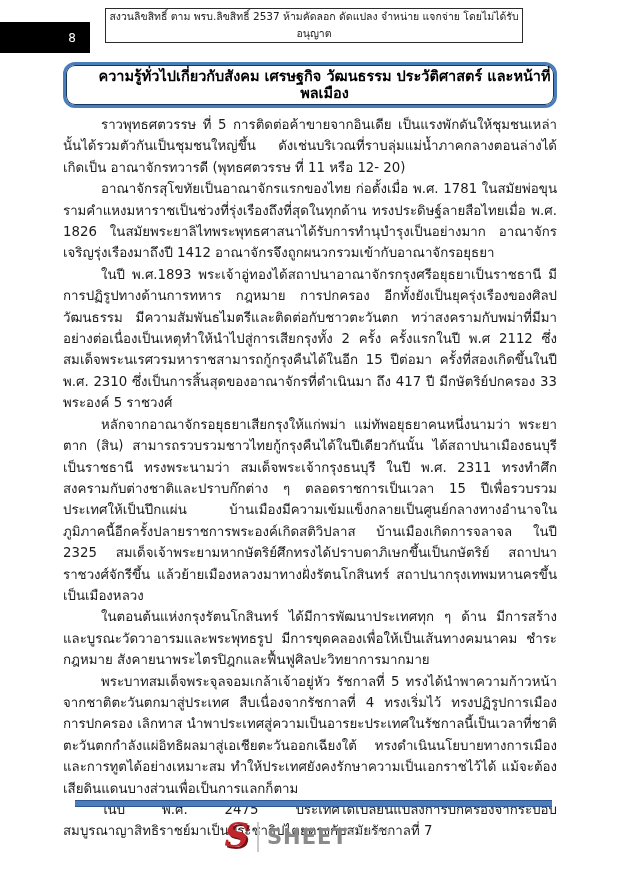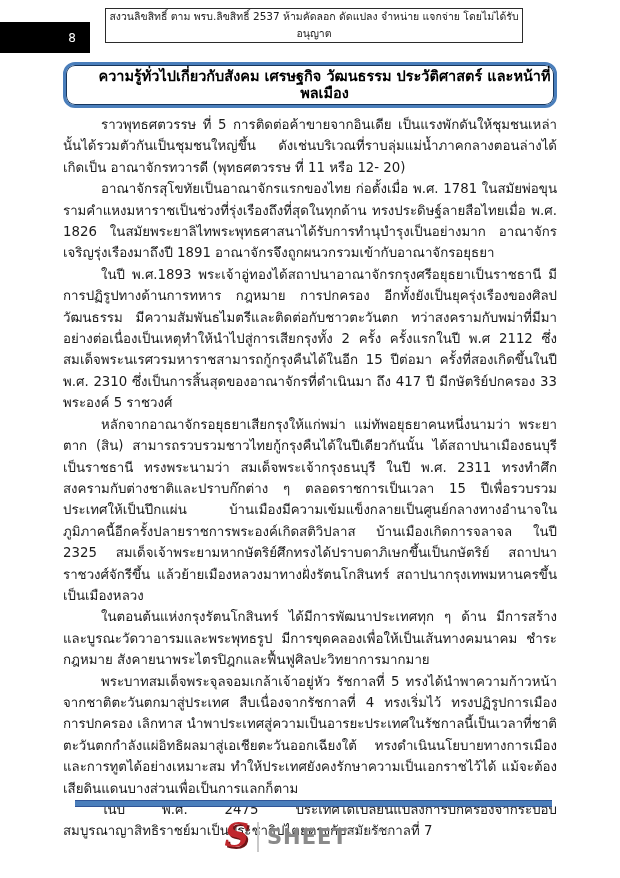--- a/index.html
+++ b/index.html
@@ -112,7 +112,7 @@
 
   <div class="content">
     <p>ราวพุทธศตวรรษ ที่ 5 การติดต่อค้าขายจากอินเดีย เป็นแรงพักดันให้ชุมชนเหล่านั้นได้รวมตัวกันเป็นชุมชนใหญ่ขึ้น ดังเช่นบริเวณที่ราบลุ่มแม่น้ำภาคกลางตอนล่างได้เกิดเป็น อาณาจักรทวารดี (พุทธศตวรรษ ที่ 11 หรือ 12- 20)</p>
-    <p>อาณาจักรสุโขทัยเป็นอาณาจักรแรกของไทย ก่อตั้งเมื่อ พ.ศ. 1781 ในสมัยพ่อขุนรามคำแหงมหาราชเป็นช่วงที่รุ่งเรืองถึงที่สุดในทุกด้าน ทรงประดิษฐ์ลายสือไทยเมื่อ พ.ศ. 1826 ในสมัยพระยาลิไทพระพุทธศาสนาได้รับการทำนุบำรุงเป็นอย่างมาก อาณาจักรเจริญรุ่งเรืองมาถึงปี 1891 อาณาจักรจึงถูกผนวกรวมเข้ากับอาณาจักรอยุธยา</p>
+    <p>อาณาจักรสุโขทัยเป็นอาณาจักรแรกของไทย ก่อตั้งเมื่อ พ.ศ. 1781 ในสมัยพ่อขุนรามคำแหงมหาราชเป็นช่วงที่รุ่งเรืองถึงที่สุดในทุกด้าน ทรงประดิษฐ์ลายสือไทยเมื่อ พ.ศ. 1826 ในสมัยพระยาลิไทพระพุทธศาสนาได้รับการทำนุบำรุงเป็นอย่างมาก อาณาจักรเจริญรุ่งเรืองมาถึงปี 1412 อาณาจักรจึงถูกผนวกรวมเข้ากับอาณาจักรอยุธยา</p>
     <p>ในปี พ.ศ.1893 พระเจ้าอู่ทองได้สถาปนาอาณาจักรกรุงศรีอยุธยาเป็นราชธานี มีการปฏิรูปทางด้านการทหาร กฎหมาย การปกครอง อีกทั้งยังเป็นยุครุ่งเรืองของศิลปวัฒนธรรม มีความสัมพันธไมตรีและติดต่อกับชาวตะวันตก ทว่าสงครามกับพม่าที่มีมาอย่างต่อเนื่องเป็นเหตุทำให้นำไปสู่การเสียกรุงทั้ง 2 ครั้ง ครั้งแรกในปี พ.ศ 2112 ซึ่งสมเด็จพระนเรศวรมหาราชสามารถกู้กรุงคืนได้ในอีก 15 ปีต่อมา ครั้งที่สองเกิดขึ้นในปี พ.ศ. 2310 ซึ่งเป็นการสิ้นสุดของอาณาจักรที่ดำเนินมา ถึง 417 ปี มีกษัตริย์ปกครอง 33 พระองค์ 5 ราชวงศ์</p>
     <p>หลักจากอาณาจักรอยุธยาเสียกรุงให้แก่พม่า แม่ทัพอยุธยาคนหนึ่งนามว่า พระยาตาก (สิน) สามารถรวบรวมชาวไทยกู้กรุงคืนได้ในปีเดียวกันนั้น ได้สถาปนาเมืองธนบุรีเป็นราชธานี ทรงพระนามว่า สมเด็จพระเจ้ากรุงธนบุรี ในปี พ.ศ. 2311 ทรงทำศึกสงครามกับต่างชาติและปราบก๊กต่าง ๆ ตลอดราชการเป็นเวลา 15 ปีเพื่อรวบรวมประเทศให้เป็นปึกแผ่น บ้านเมืองมีความเข้มแข็งกลายเป็นศูนย์กลางทางอำนาจในภูมิภาคนี้อีกครั้งปลายราชการพระองค์เกิดสติวิปลาส บ้านเมืองเกิดการจลาจล ในปี 2325 สมเด็จเจ้าพระยามหากษัตริย์ศึกทรงได้ปราบดาภิเษกขึ้นเป็นกษัตริย์ สถาปนาราชวงศ์จักรีขึ้น แล้วย้ายเมืองหลวงมาทางฝั่งรัตนโกสินทร์ สถาปนากรุงเทพมหานครขึ้นเป็นเมืองหลวง</p>
     <p>ในตอนต้นแห่งกรุงรัตนโกสินทร์ ได้มีการพัฒนาประเทศทุก ๆ ด้าน มีการสร้างและบูรณะวัดวาอารมและพระพุทธรูป มีการขุดคลองเพื่อให้เป็นเส้นทางคมนาคม ชำระกฎหมาย สังคายนาพระไตรปิฎกและฟื้นฟูศิลปะวิทยาการมากมาย</p>

